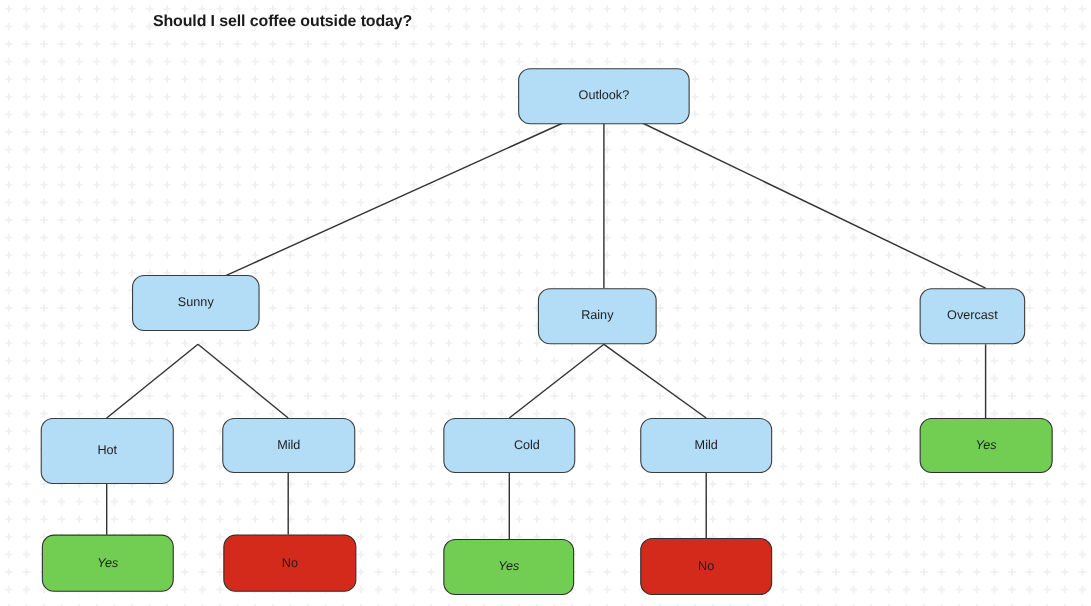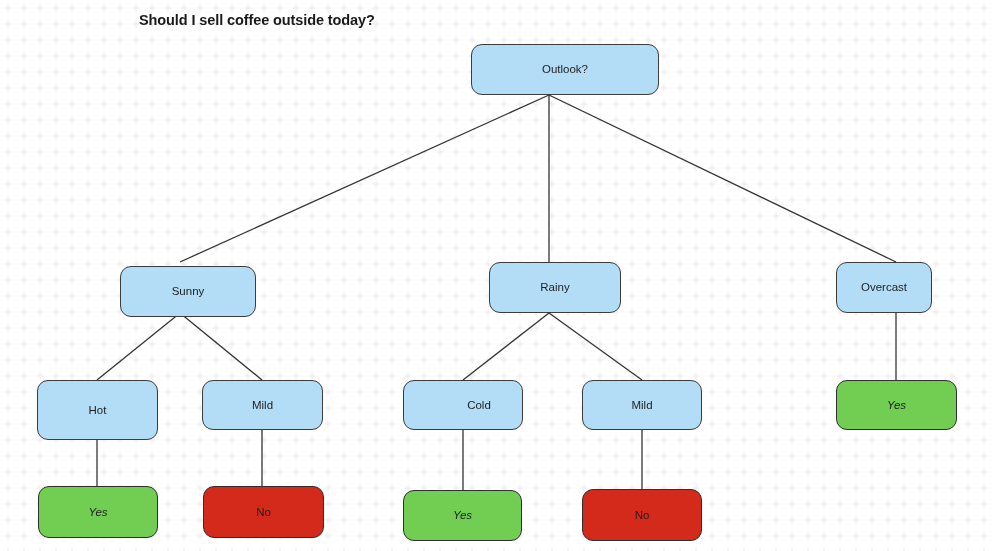--- a/index.html
+++ b/index.html
@@ -116,7 +116,7 @@
     </svg>
 
   <div id="nodes-layer">
-      <div class="node node-decision" style="left: 471px; top: 44px; width: 188px; height: 51px;">
+      <div class="node node-decision" style="left: 471px; top: 62px; width: 156px; height: 51px;">
         <span class="node-label">Outlook?</span>
       </div>
       <div class="node node-decision" style="left: 120px; top: 266px; width: 136px; height: 51px;">

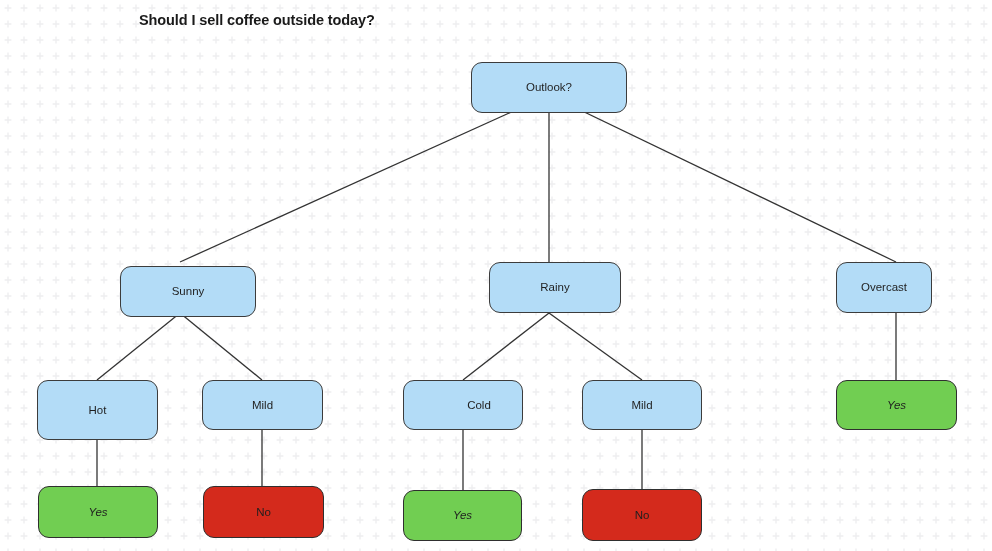--- a/index.html
+++ b/index.html
@@ -119,7 +119,7 @@
       <div class="node node-decision" style="left: 471px; top: 62px; width: 156px; height: 51px;">
         <span class="node-label">Outlook?</span>
       </div>
-      <div class="node node-decision" style="left: 120px; top: 266px; width: 136px; height: 51px;">
+      <div class="node node-decision" style="left: 120px; top: 250px; width: 116px; height: 51px;">
         <span class="node-label">Sunny</span>
       </div>
       <div class="node node-decision" style="left: 489px; top: 262px; width: 132px; height: 51px;">

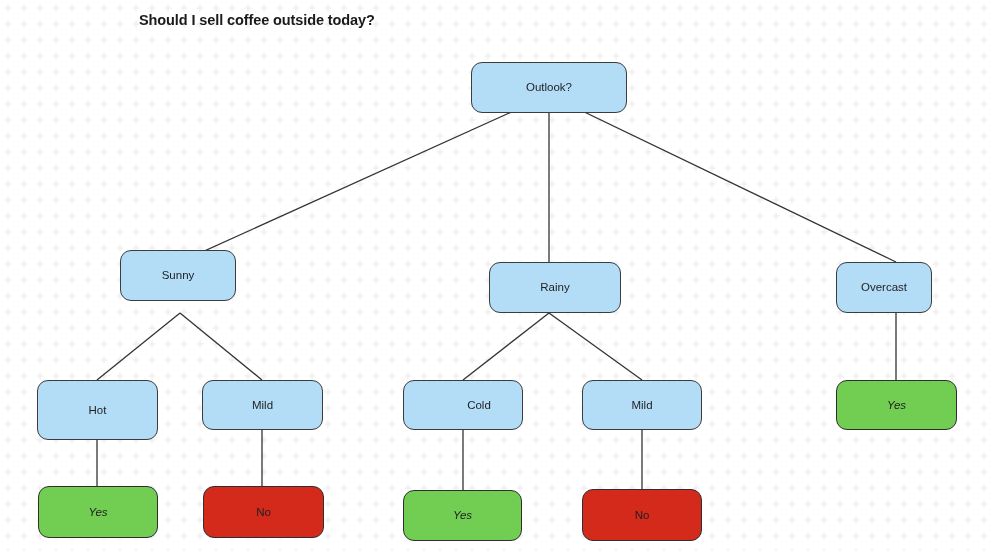--- a/index.html
+++ b/index.html
@@ -122,7 +122,7 @@
       <div class="node node-decision" style="left: 120px; top: 250px; width: 116px; height: 51px;">
         <span class="node-label">Sunny</span>
       </div>
-      <div class="node node-decision" style="left: 489px; top: 262px; width: 132px; height: 51px;">
+      <div class="node node-decision" style="left: 489px; top: 262px; width: 108px; height: 51px;">
         <span class="node-label">Rainy</span>
       </div>
       <div class="node node-decision" style="left: 836px; top: 262px; width: 96px; height: 51px;">

